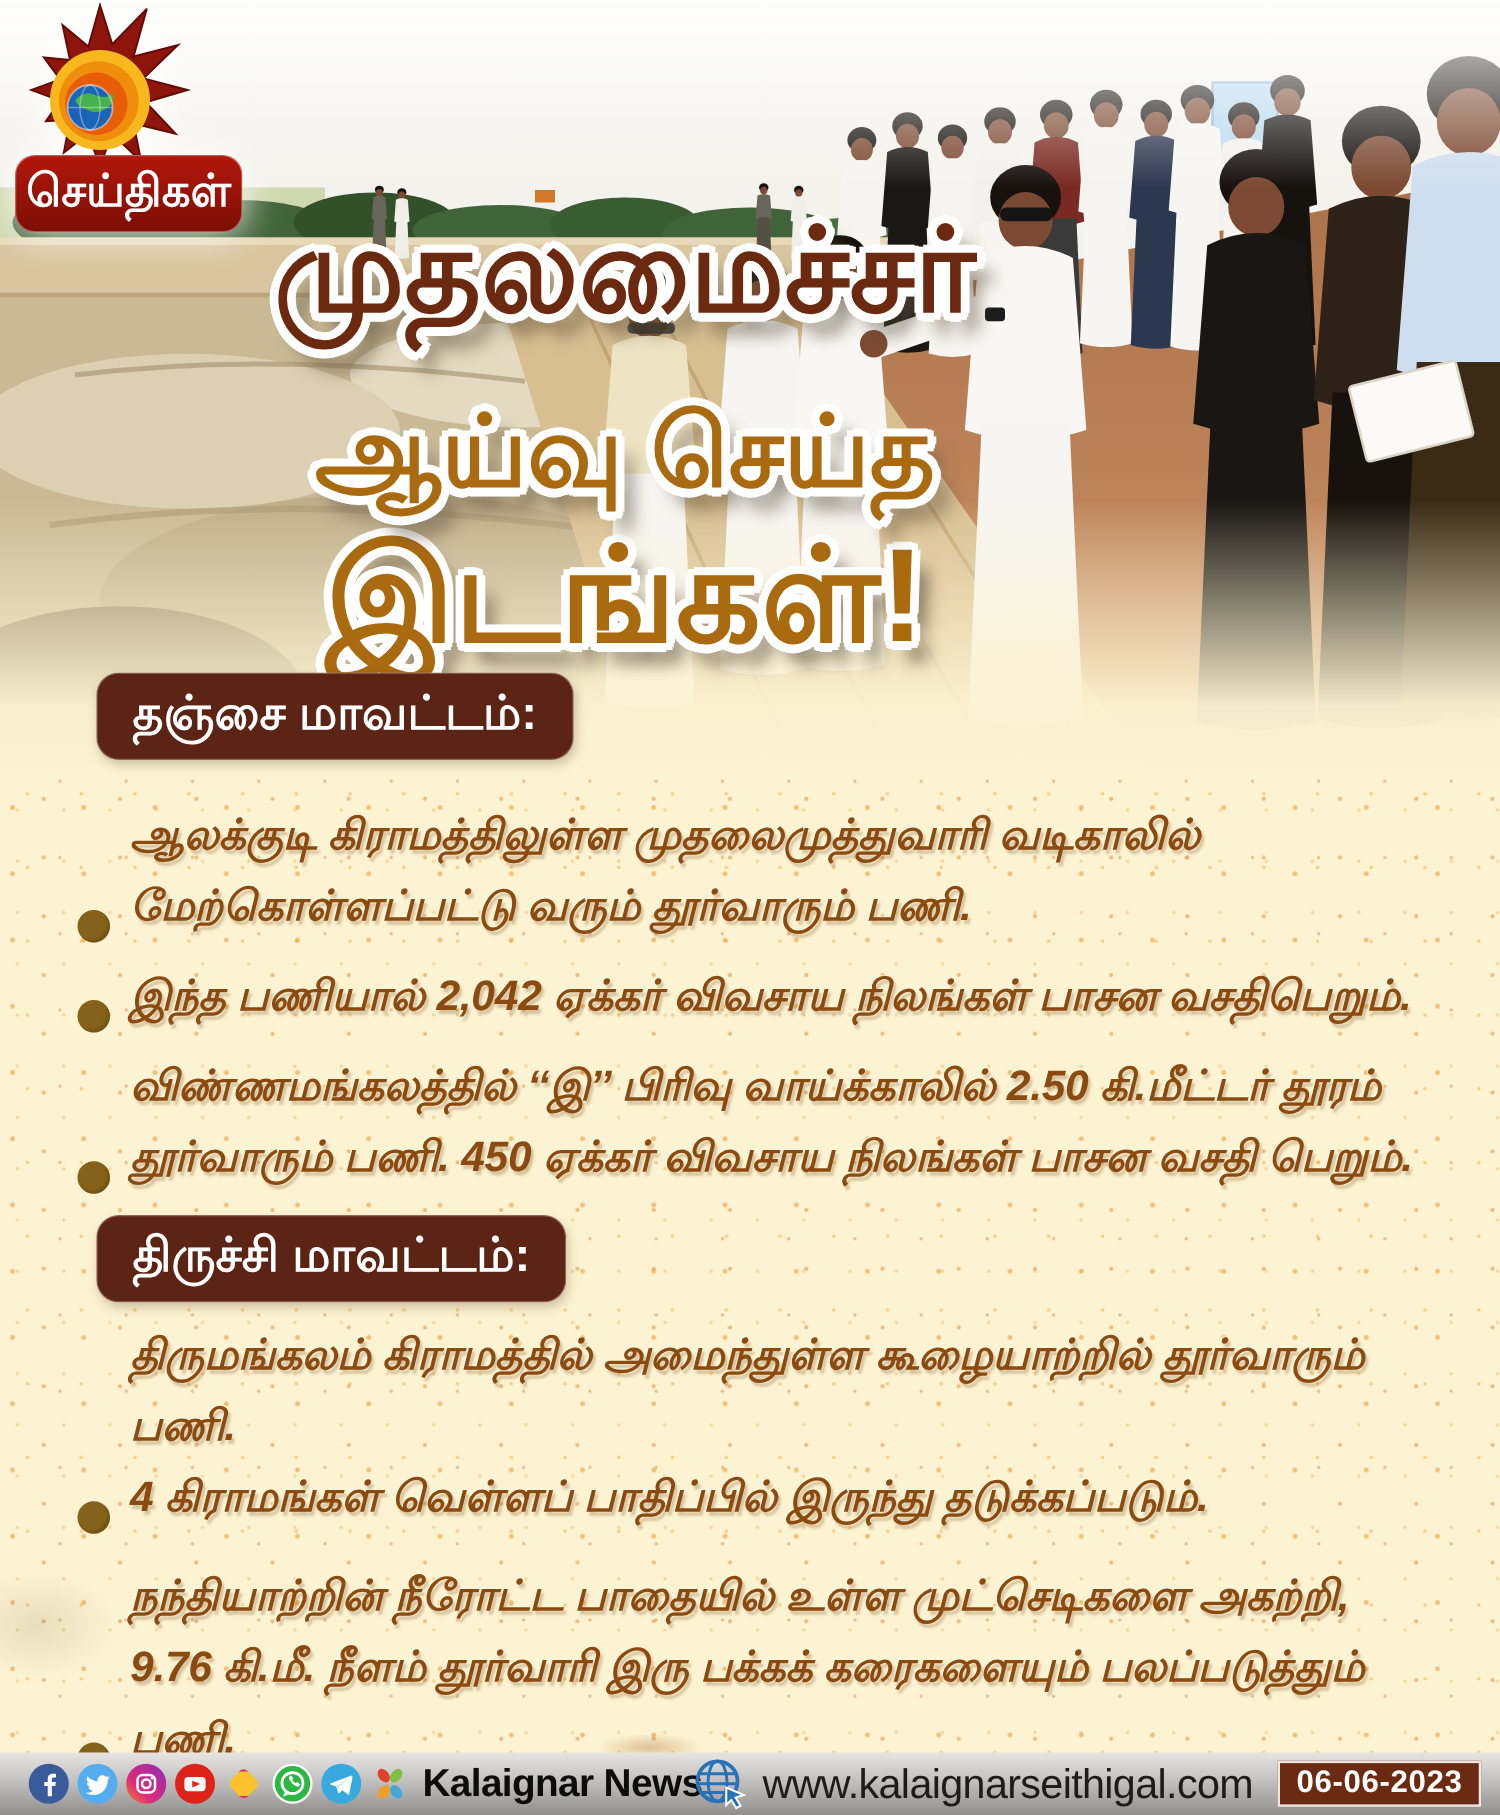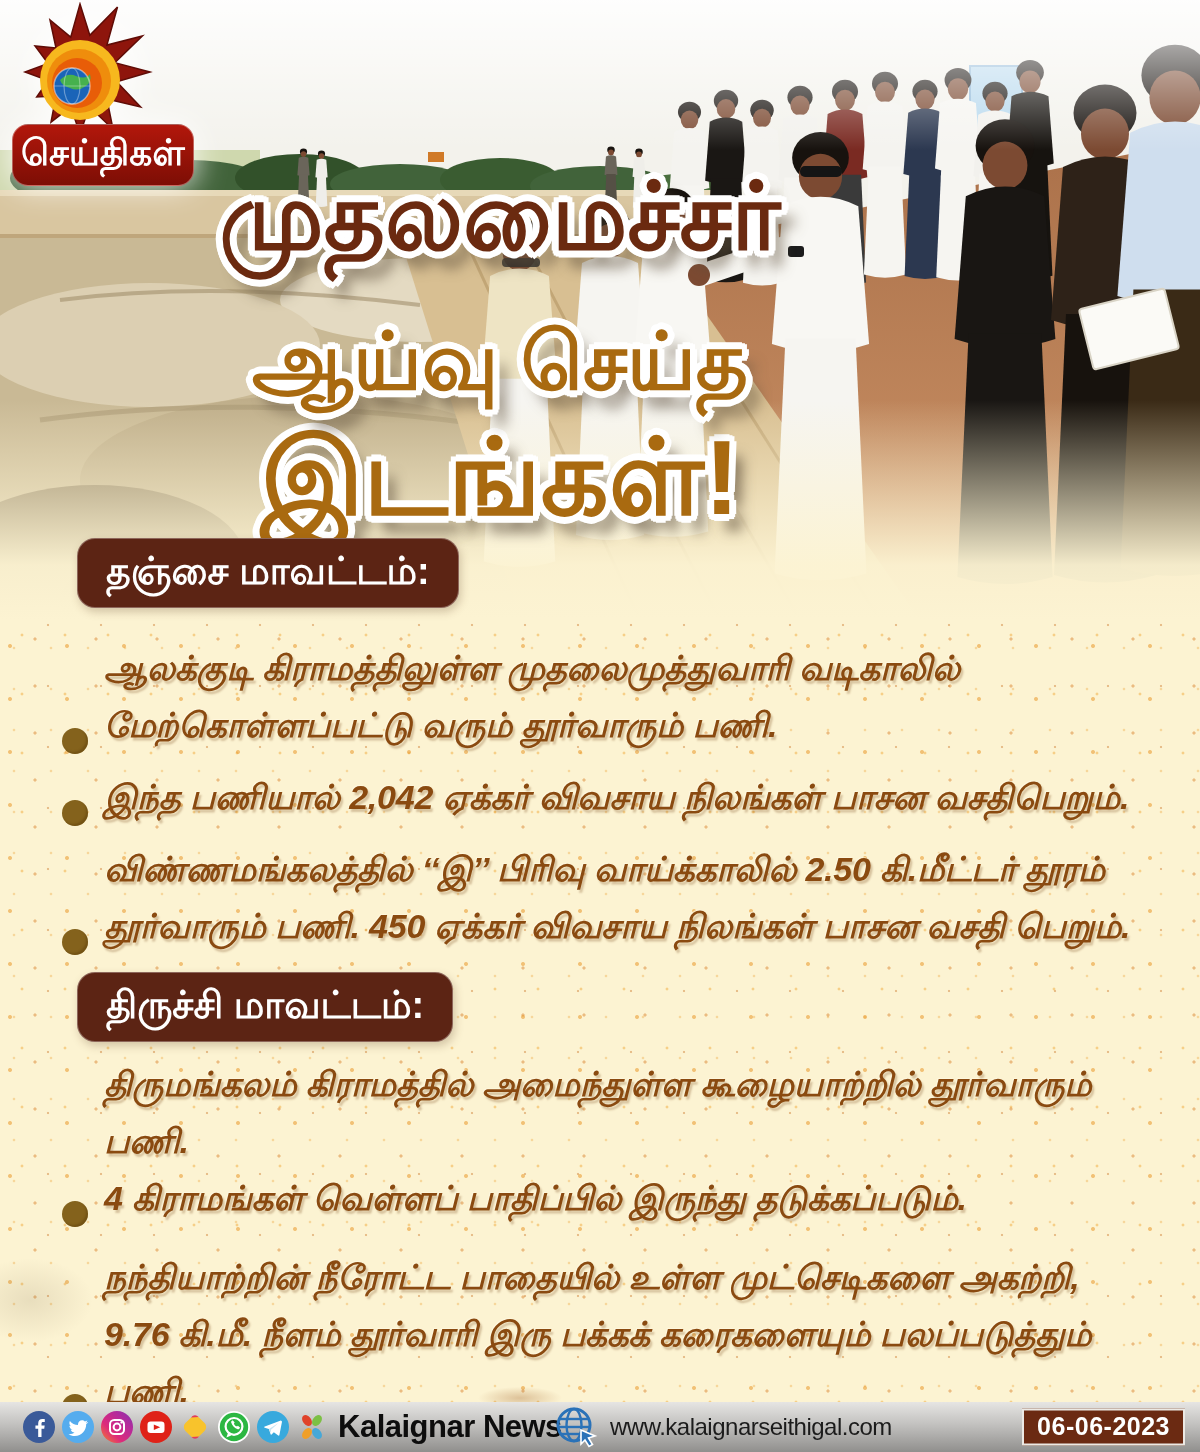--- a/index.html
+++ b/index.html
@@ -70,7 +70,7 @@
     font-size:31px;font-weight:800;color:#0d0d0d;letter-spacing:-0.5px;}
   .globe-wrap{position:absolute;left:554px;top:3px;width:44px;height:44px;}
   .site{position:absolute;left:610px;top:50%;transform:translateY(-50%);
-    font-size:24px;color:#1c1c1c;letter-spacing:-0.5px;}
+    font-size:33px;color:#1c1c1c;letter-spacing:-0.5px;}
   .date-badge{position:absolute;right:15px;top:50%;transform:translateY(-50%);
     background:#6b2a12;border:2px solid #ece9e4;color:#fff;
     font-size:25px;font-weight:bold;padding:1px 13px 3px;letter-spacing:.5px;}

